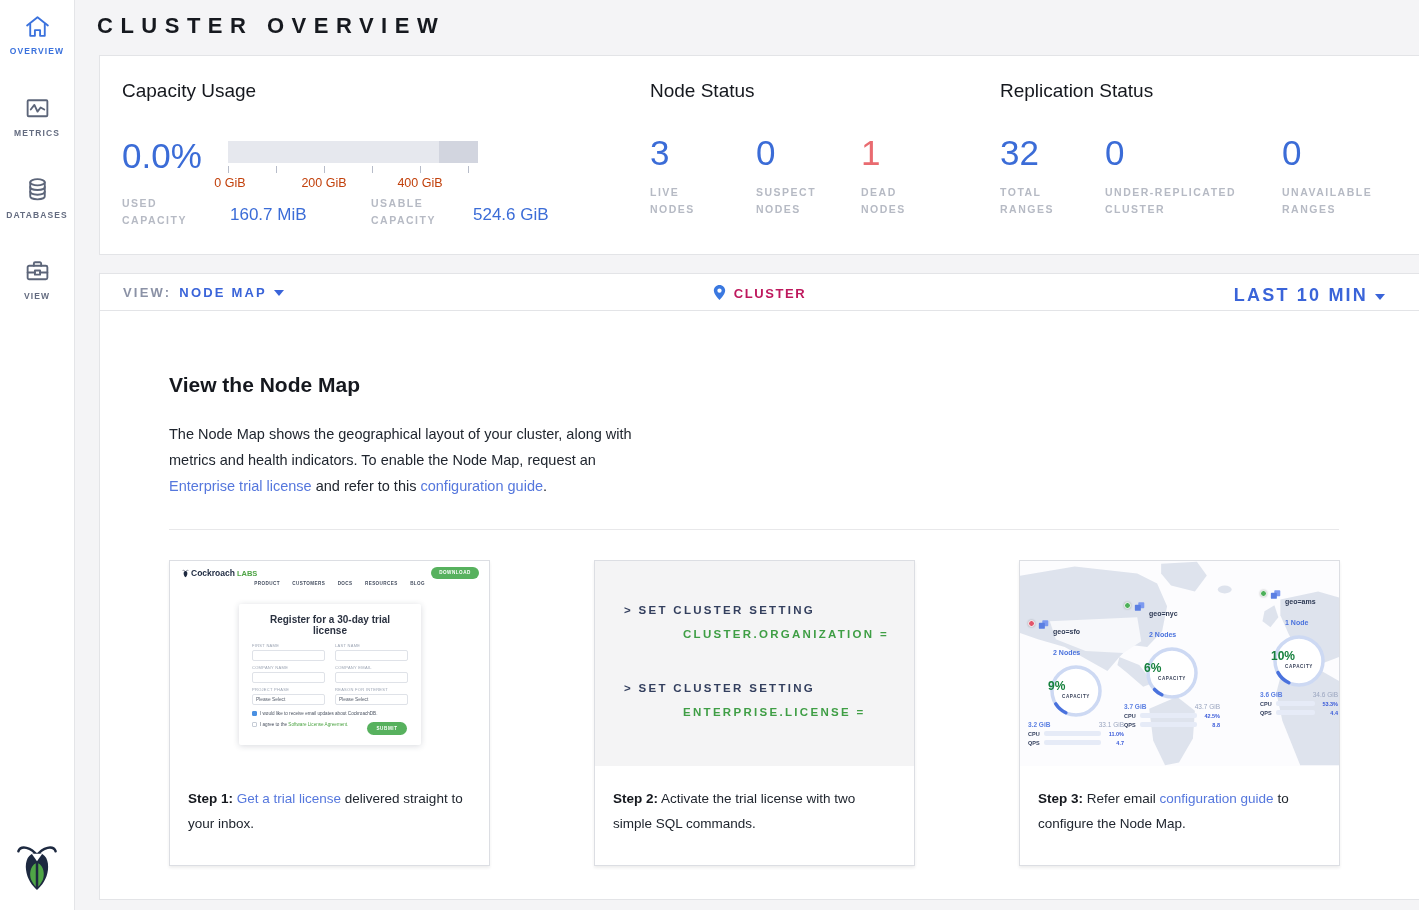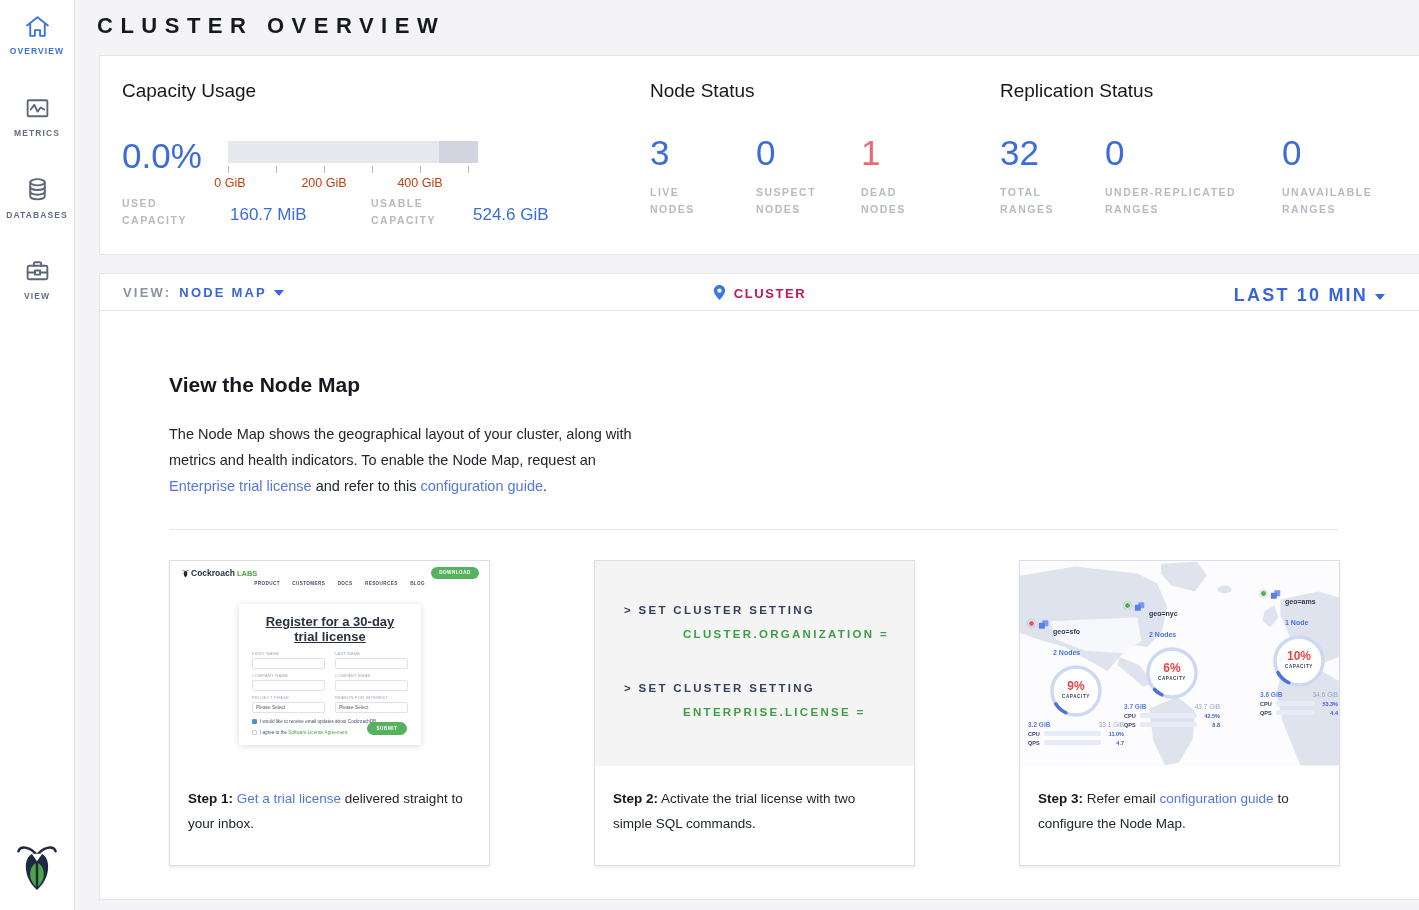--- a/index.html
+++ b/index.html
@@ -209,7 +209,7 @@
   </div>
   <div class="stat-col" style="left:1005px">
     <div class="stat-value">0</div>
-    <div class="stat-label" style="width:170px">UNDER-REPLICATED RANGES</div>
+    <div class="stat-label" style="width:170px">UNDER-REPLICATED CLUSTER</div>
   </div>
   <div class="stat-col" style="left:1182px">
     <div class="stat-value">0</div>

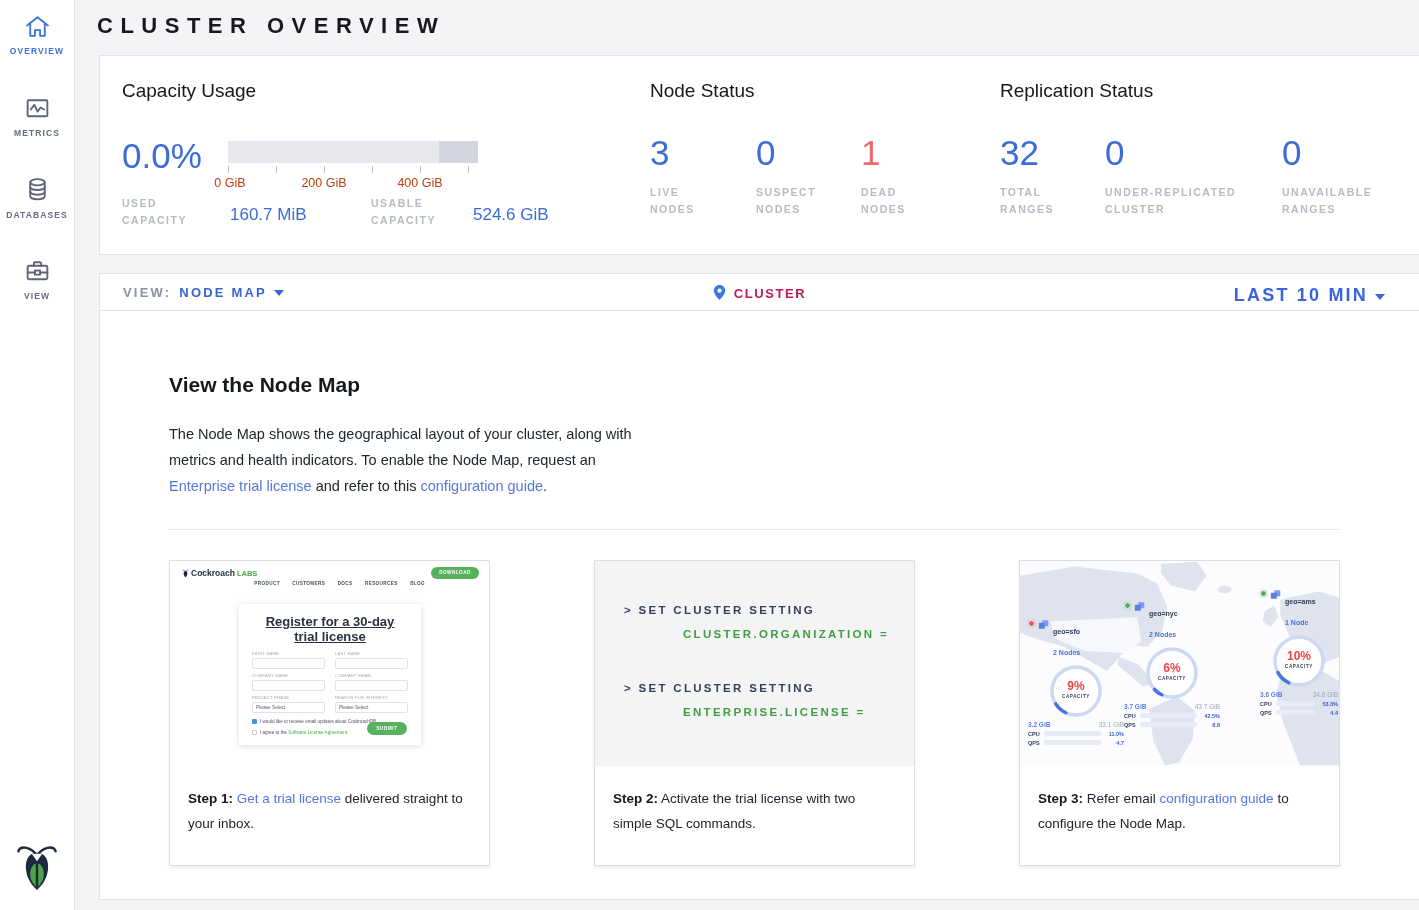--- a/index.html
+++ b/index.html
@@ -71,7 +71,7 @@
   .mini-links span { font-size:4.6px; font-weight:700; letter-spacing:.4px; color:#454e60; margin-left:8px; }
   .mini-dl { position:absolute; right:10px; top:6px; width:48px; height:12px; border-radius:7px; background:#57b15e; color:#fff; font-size:4.6px; font-weight:700; letter-spacing:.5px; text-align:center; line-height:12px; }
   .mini-form { position:absolute; left:69px; top:43px; width:182px; height:141px; background:#fff; border-radius:2px; box-shadow:0 1px 6px rgba(40,50,70,.18); padding:10px 13px; }
-  .mf-title { text-align:center; font-size:13px; font-weight:600; color:#2a3140; margin-bottom:7px;text-decoration:underline; }
+  .mf-title { text-align:center; font-size:10px; font-weight:600; color:#2a3140; margin-bottom:7px; }
   .mf-grid { display:flex; flex-wrap:wrap; column-gap:10px; row-gap:4px; }
   .mf-cell { width:73px; }
   .mf-label { font-size:4px; letter-spacing:.3px; color:#9aa3b2; margin-bottom:2px; }

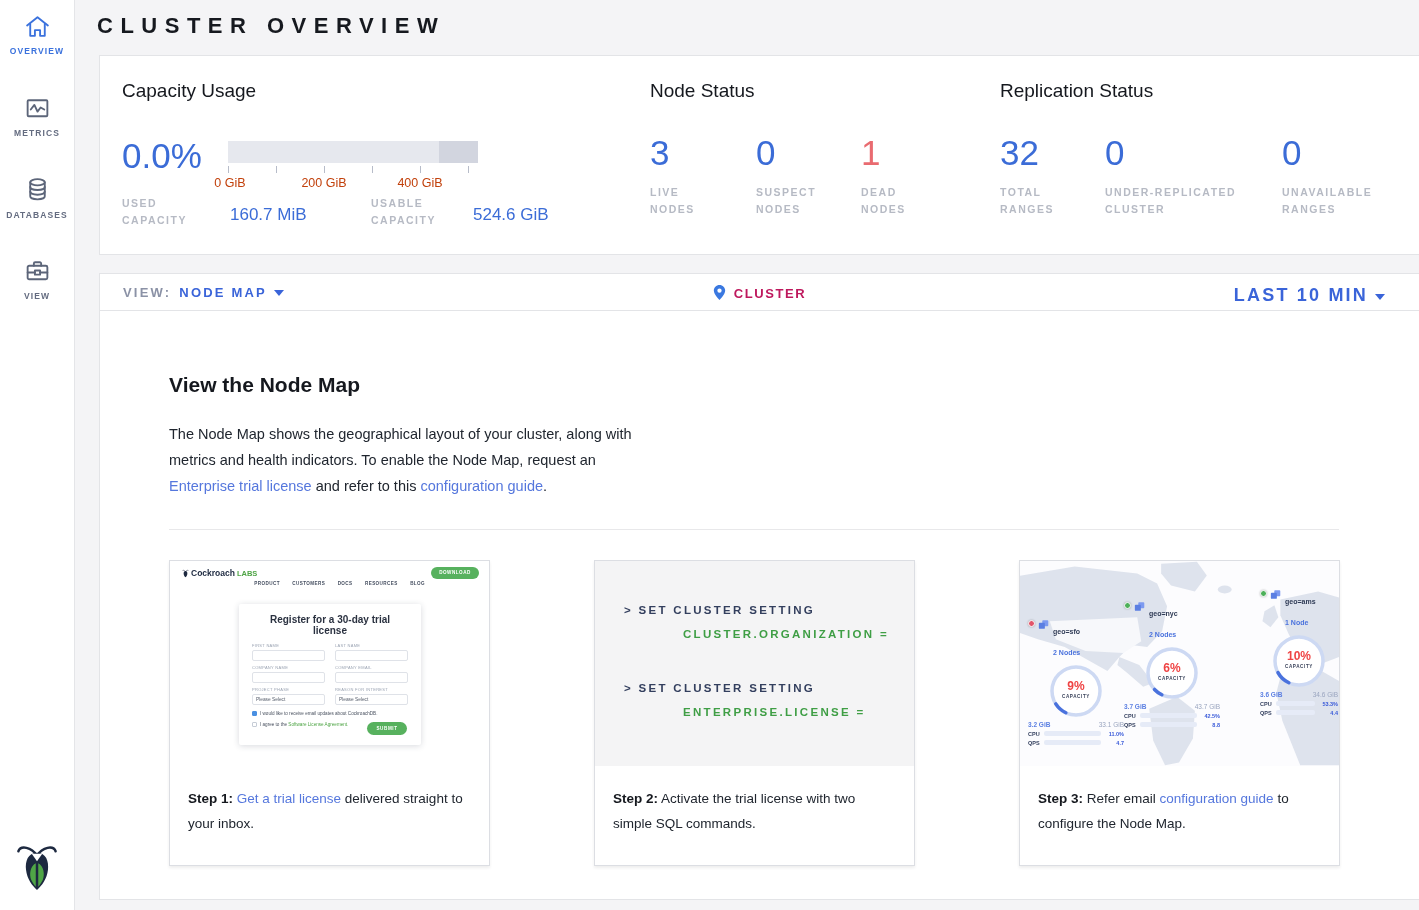--- a/index.html
+++ b/index.html
@@ -100,7 +100,7 @@
   .gauge-wrap { position:relative; width:56px; height:56px; margin:0 auto; }
   .ring-bg { fill:#fff; stroke:#cdd9f3; stroke-width:3.5; }
   .ring-val { fill:none; stroke:#4a72dd; stroke-width:3.5; stroke-linecap:round; transform:rotate(115deg); transform-origin:center; }
-  .ring-pct { position:absolute; left:0; right:0; top:16px; text-align:center; font-size:12px; font-weight:700; color:#ef4444; }
+  .ring-pct { position:absolute; left:0; right:0; top:16px; text-align:left; font-size:12px; font-weight:700; color:#15803d; }
   .ring-cap { position:absolute; left:0; right:0; top:31px; text-align:center; font-size:4.6px; font-weight:700; letter-spacing:.6px; color:#39425a; }
   .gb-row { display:flex; justify-content:space-between; font-size:6.5px; margin-top:2px; }
   .gb-used { color:#5b7fe2; font-weight:700; } .gb-total { color:#9aa5bf; }

